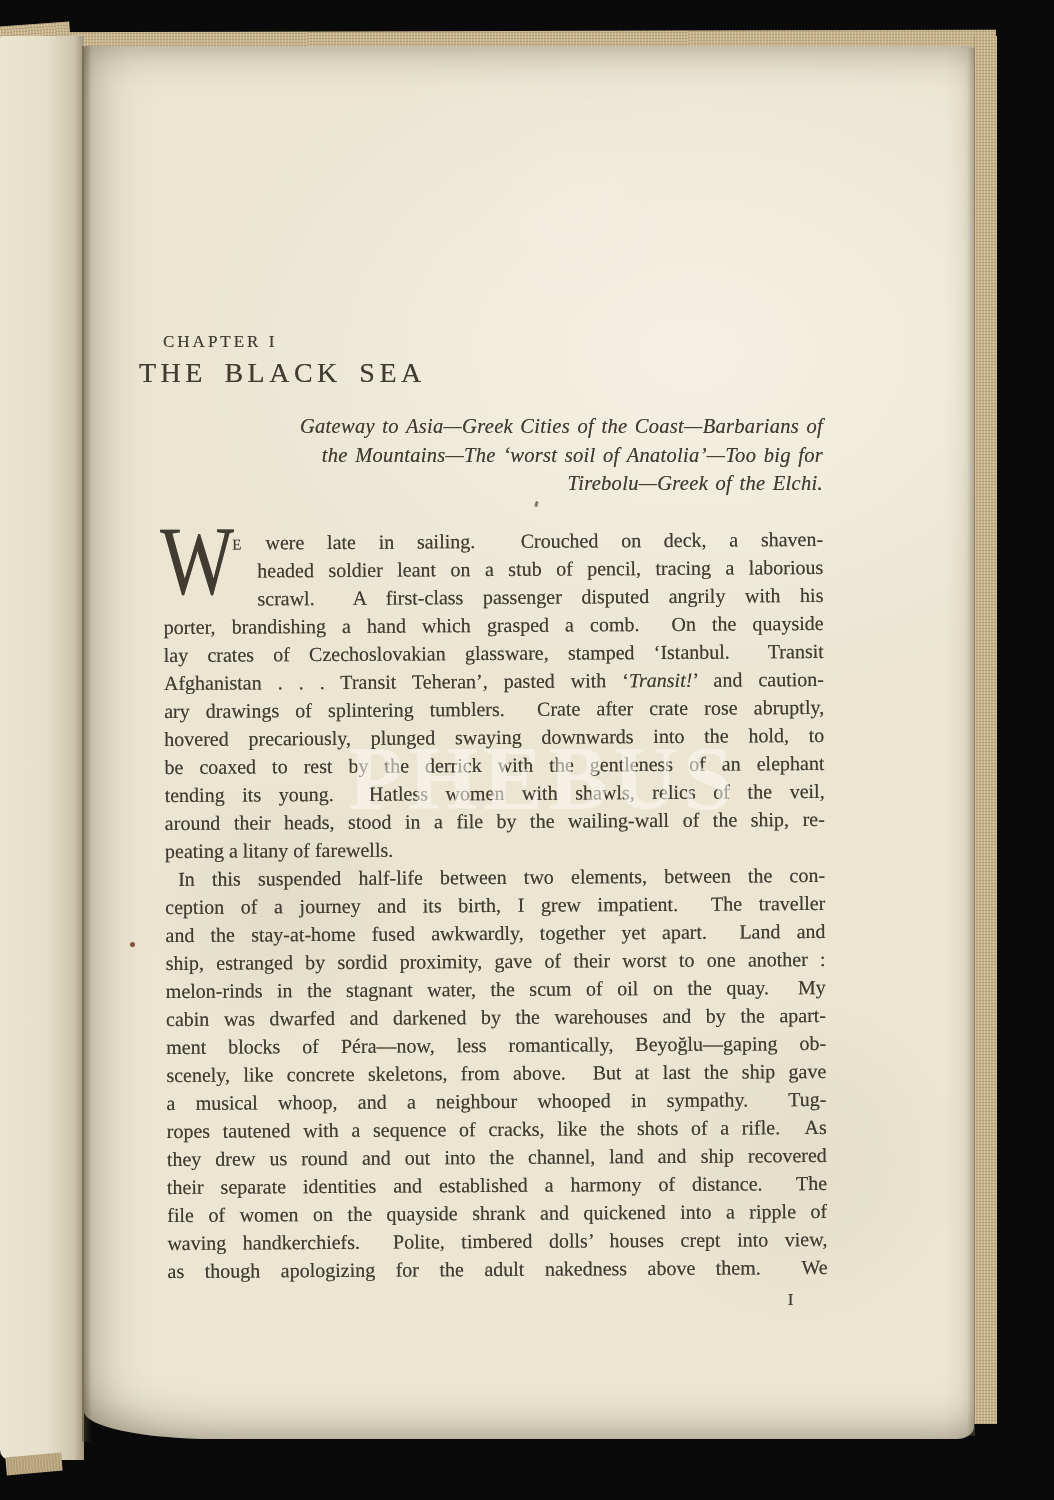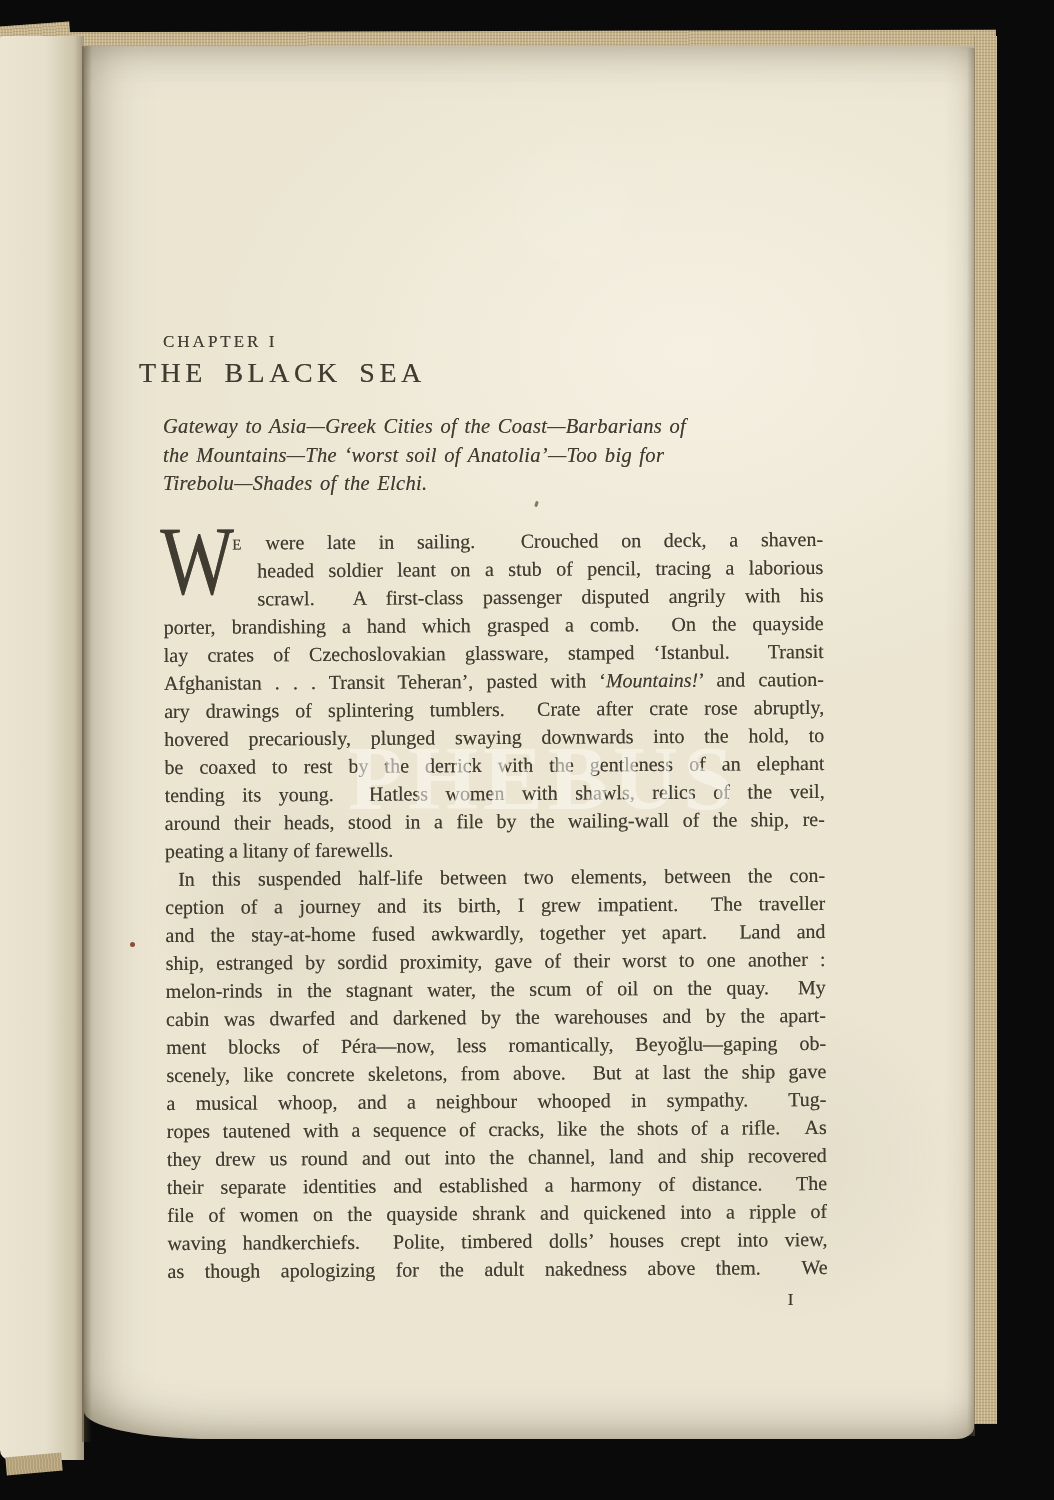--- a/index.html
+++ b/index.html
@@ -68,7 +68,7 @@
   .title{position:absolute;left:79px;top:311px;width:660px;margin:0;text-align:left;
          font-size:28px;font-weight:normal;letter-spacing:4.5px;word-spacing:6px;transform:translateX(-24px);}
   .subtitle{position:absolute;left:79px;top:366px;width:660px;font-style:italic;font-size:20.5px;letter-spacing:.3px;word-spacing:2px;}
-  .sub-line{height:28.5px;line-height:28.5px;text-align:left;}
+  .sub-line{height:28.5px;line-height:28.5px;text-align:right;}
 
   .body-block{position:absolute;left:79px;top:483px;width:660px;font-size:20px;transform:rotate(-0.35deg);transform-origin:0 0;}
   .bline{height:28px;line-height:28px;overflow:hidden;text-align:justify;white-space:pre-wrap;}

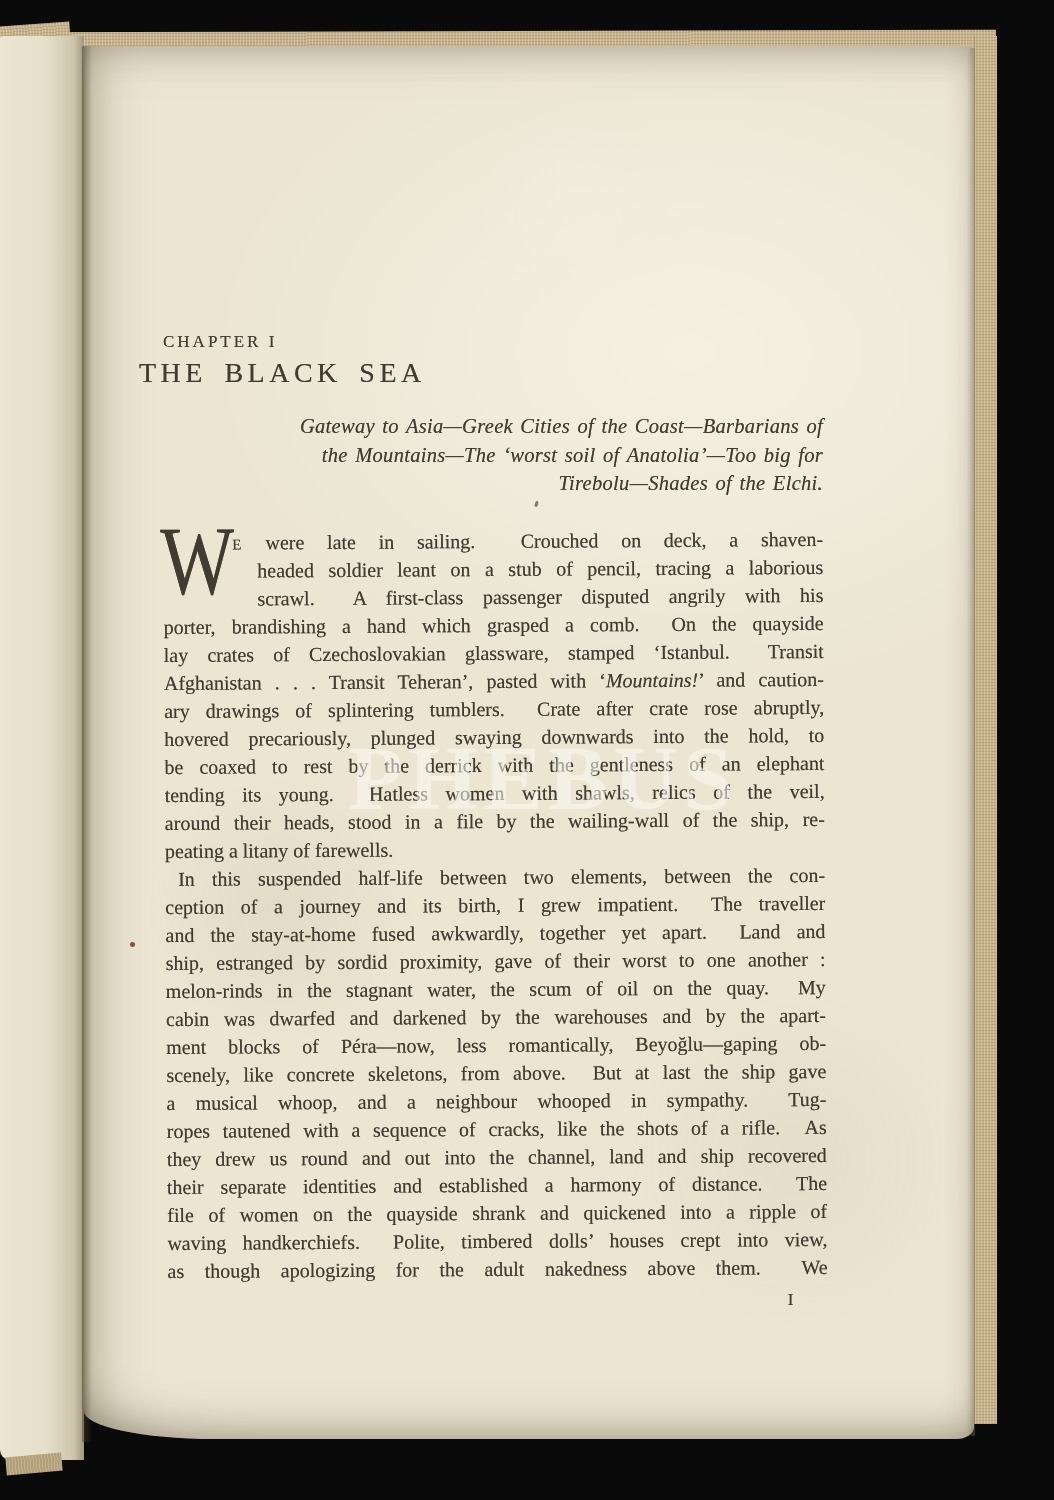--- a/index.html
+++ b/index.html
@@ -116,7 +116,7 @@
     <div class="subtitle ink" id="subtitle">
         <div class="sub-line">Gateway to Asia—Greek Cities of the Coast—Barbarians of</div>
         <div class="sub-line">the Mountains—The ‘worst soil of Anatolia’—Too big for</div>
-        <div class="sub-line">Tirebolu—Shades of the Elchi.</div>
+        <div class="sub-line">Tirebolu—Greek of the Elchi.</div>
       </div>
 
     <div class="body-block ink">

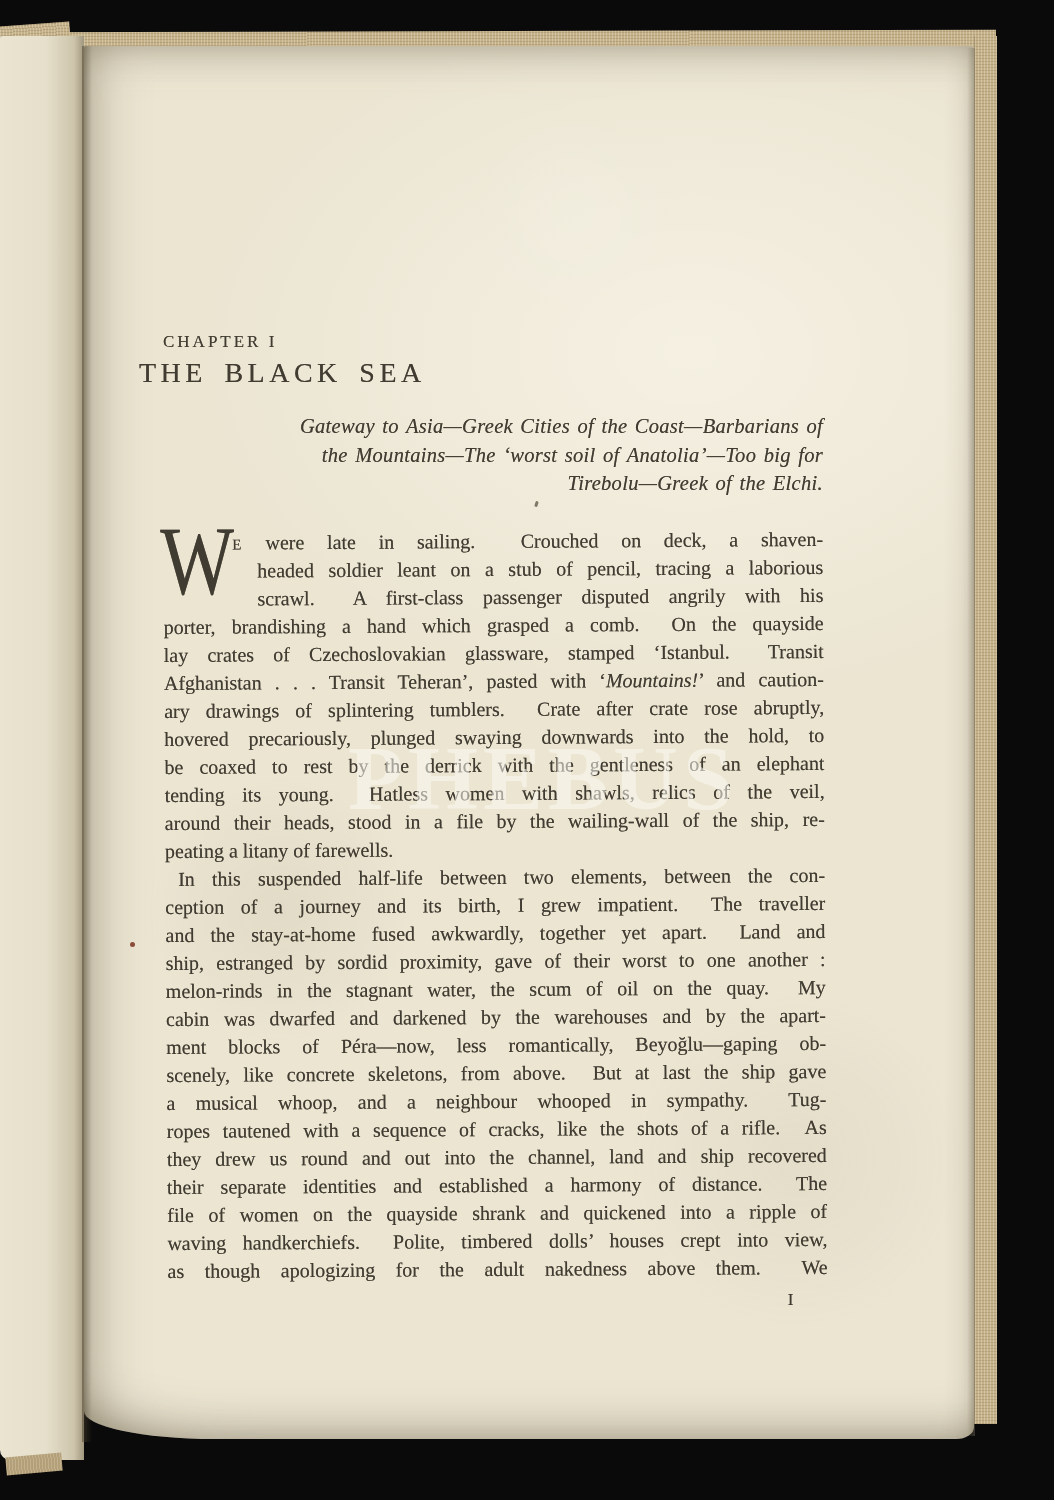--- a/index.html
+++ b/index.html
@@ -127,7 +127,7 @@
           <div class="bline">scrawl.  A first-class passenger disputed angrily with his</div>
           <div class="bline">porter, brandishing a hand which grasped a comb.  On the quayside</div>
           <div class="bline">lay crates of Czechoslovakian glassware, stamped ‘Istanbul.  Transit</div>
-          <div class="bline">Afghanistan . . . Transit Teheran’, pasted with ‘<i>Mountains!</i>’ and caution-</div>
+          <div class="bline">Afghanistan . . . Transit Teheran’, pasted with ‘<i>Transit!</i>’ and caution-</div>
           <div class="bline">ary drawings of splintering tumblers.  Crate after crate rose abruptly,</div>
           <div class="bline">hovered precariously, plunged swaying downwards into the hold, to</div>
           <div class="bline">be coaxed to rest by the derrick with the gentleness of an elephant</div>

